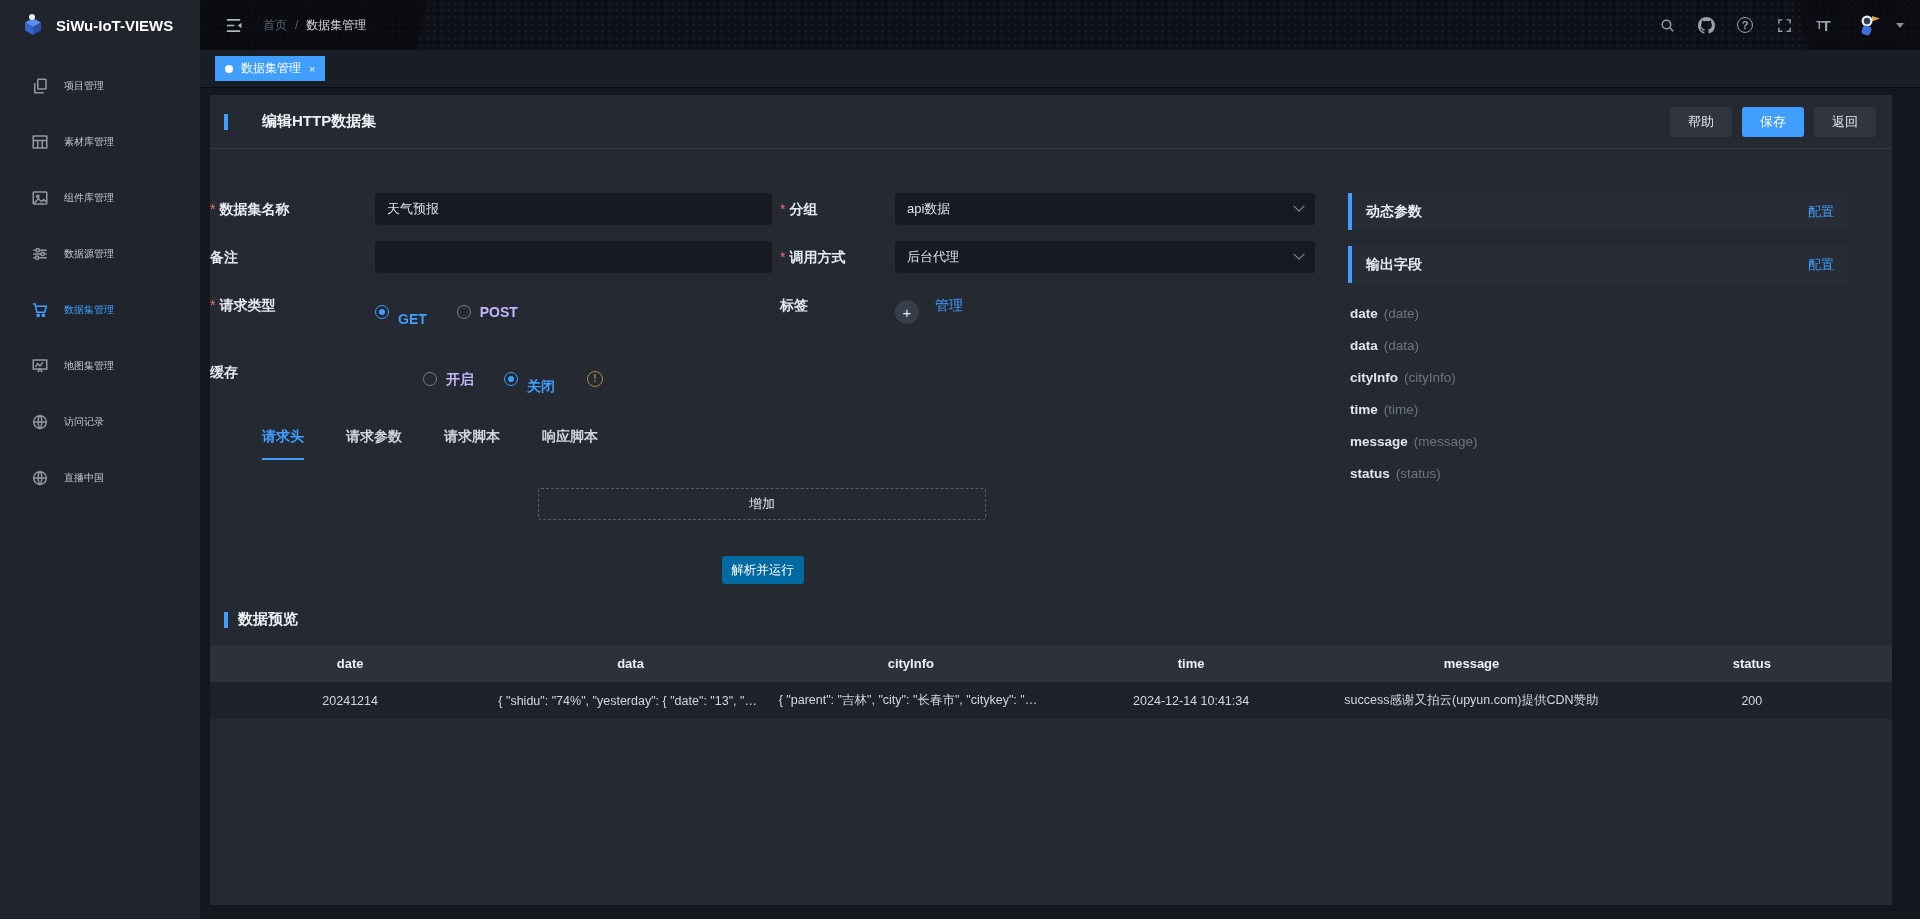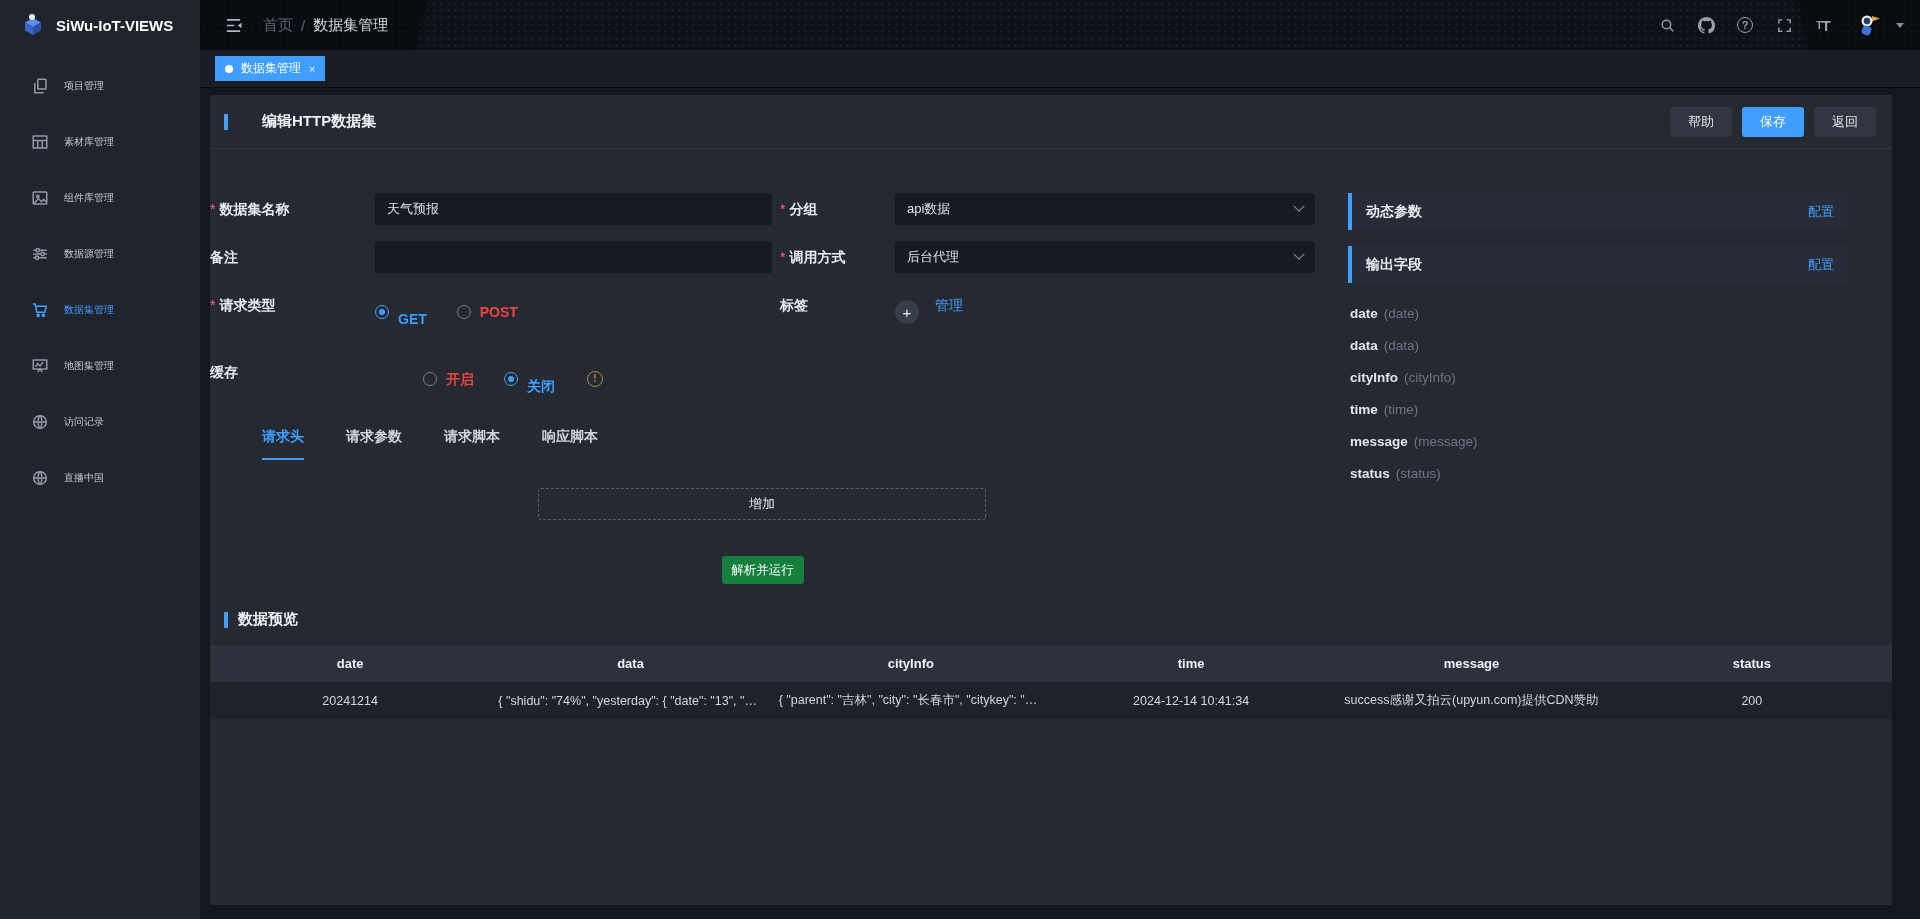--- a/index.html
+++ b/index.html
@@ -30,7 +30,7 @@
       #0d1016;
     background-size:auto,auto,7px 7px,auto; }
   .fold { margin-left:24px; color:#aeb4be; cursor:pointer; display:flex; }
-  .breadcrumb { margin-left:20px; font-size:15px; display:flex; gap:8px; align-items:center; }
+  .breadcrumb { margin-left:20px; font-size:12px; display:flex; gap:8px; align-items:center; }
   .bc-home { color:#5d6470; }
   .bc-sep { color:#5d6470; }
   .bc-cur { color:#d6dae1; }

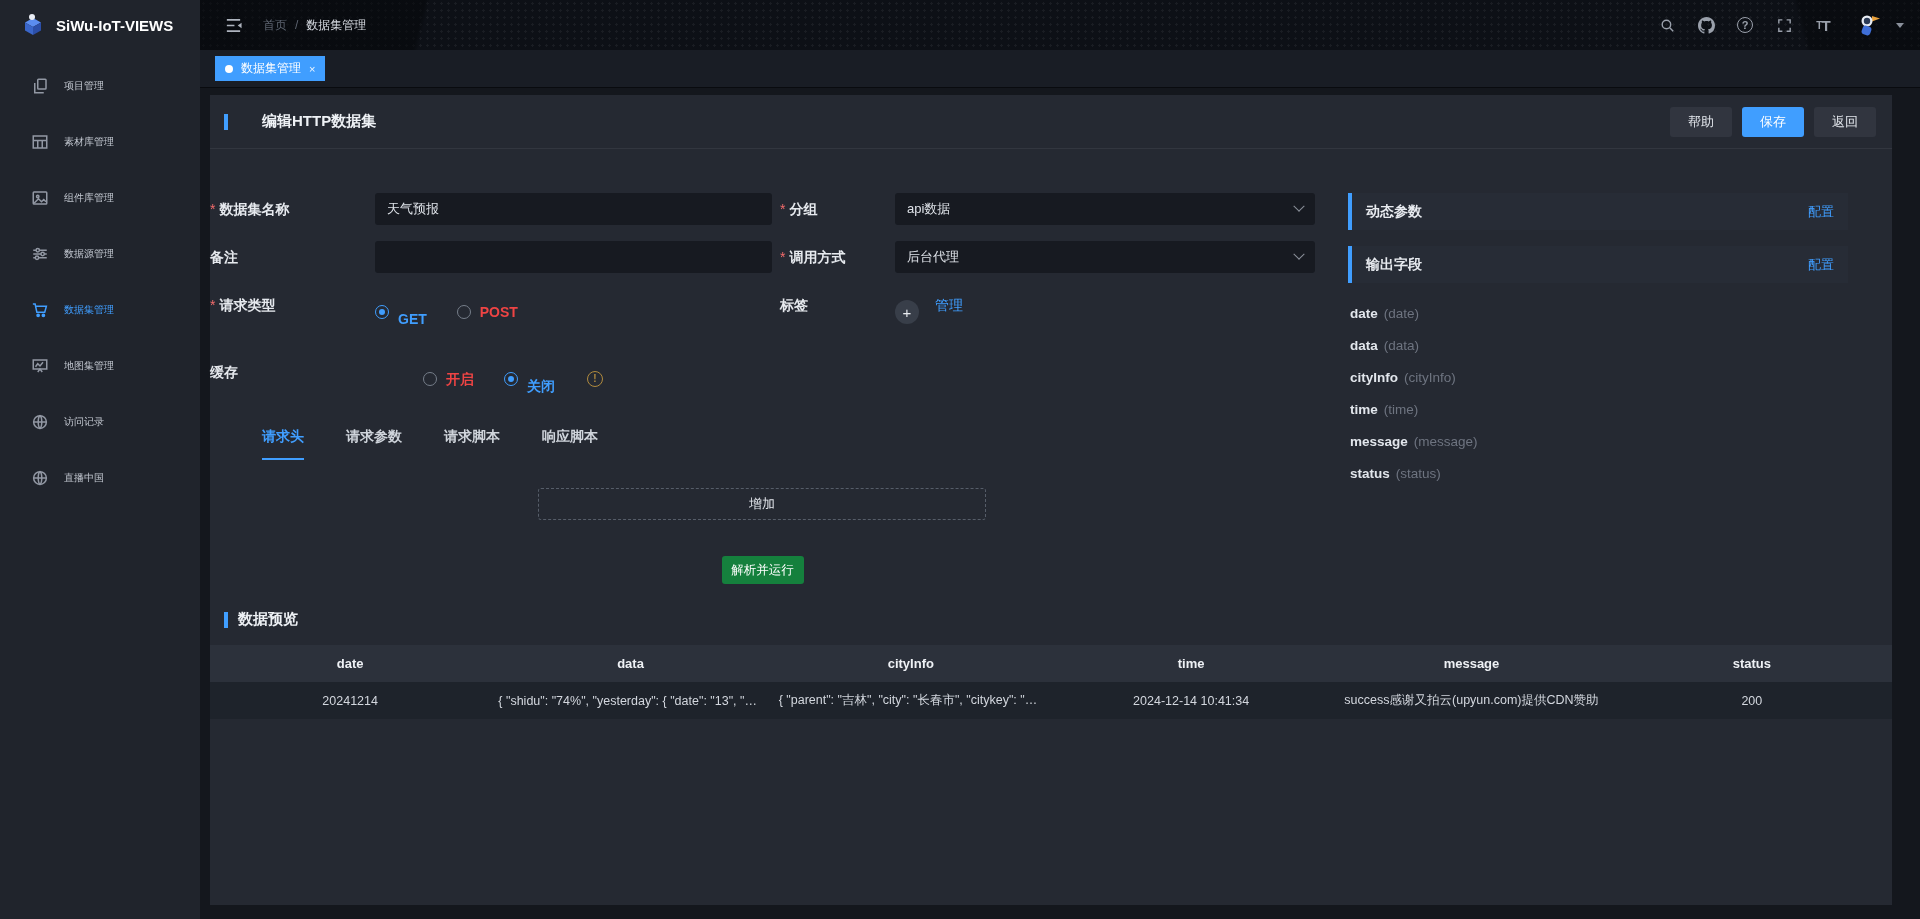--- a/index.html
+++ b/index.html
@@ -92,7 +92,7 @@
   .radio.checked .radio-circle { border-color:#409eff; }
   .radio.checked .radio-circle::after { content:""; position:absolute; left:3px; top:3px;
     width:6px; height:6px; border-radius:50%; background:#409eff; }
-  .radio-label { font-size:14px; font-weight:600; color:#ef4444; }
+  .radio-label { font-size:14px; font-weight:600; color:#c4b5fd; }
   .radio.checked .radio-label { color:#409eff;margin-top:14px; }
   .warn-ic { width:16px; height:16px; border:1.5px solid #b08a3e; border-radius:50%;
     color:#b08a3e; font-size:10px; font-weight:bold; display:flex; align-items:center;

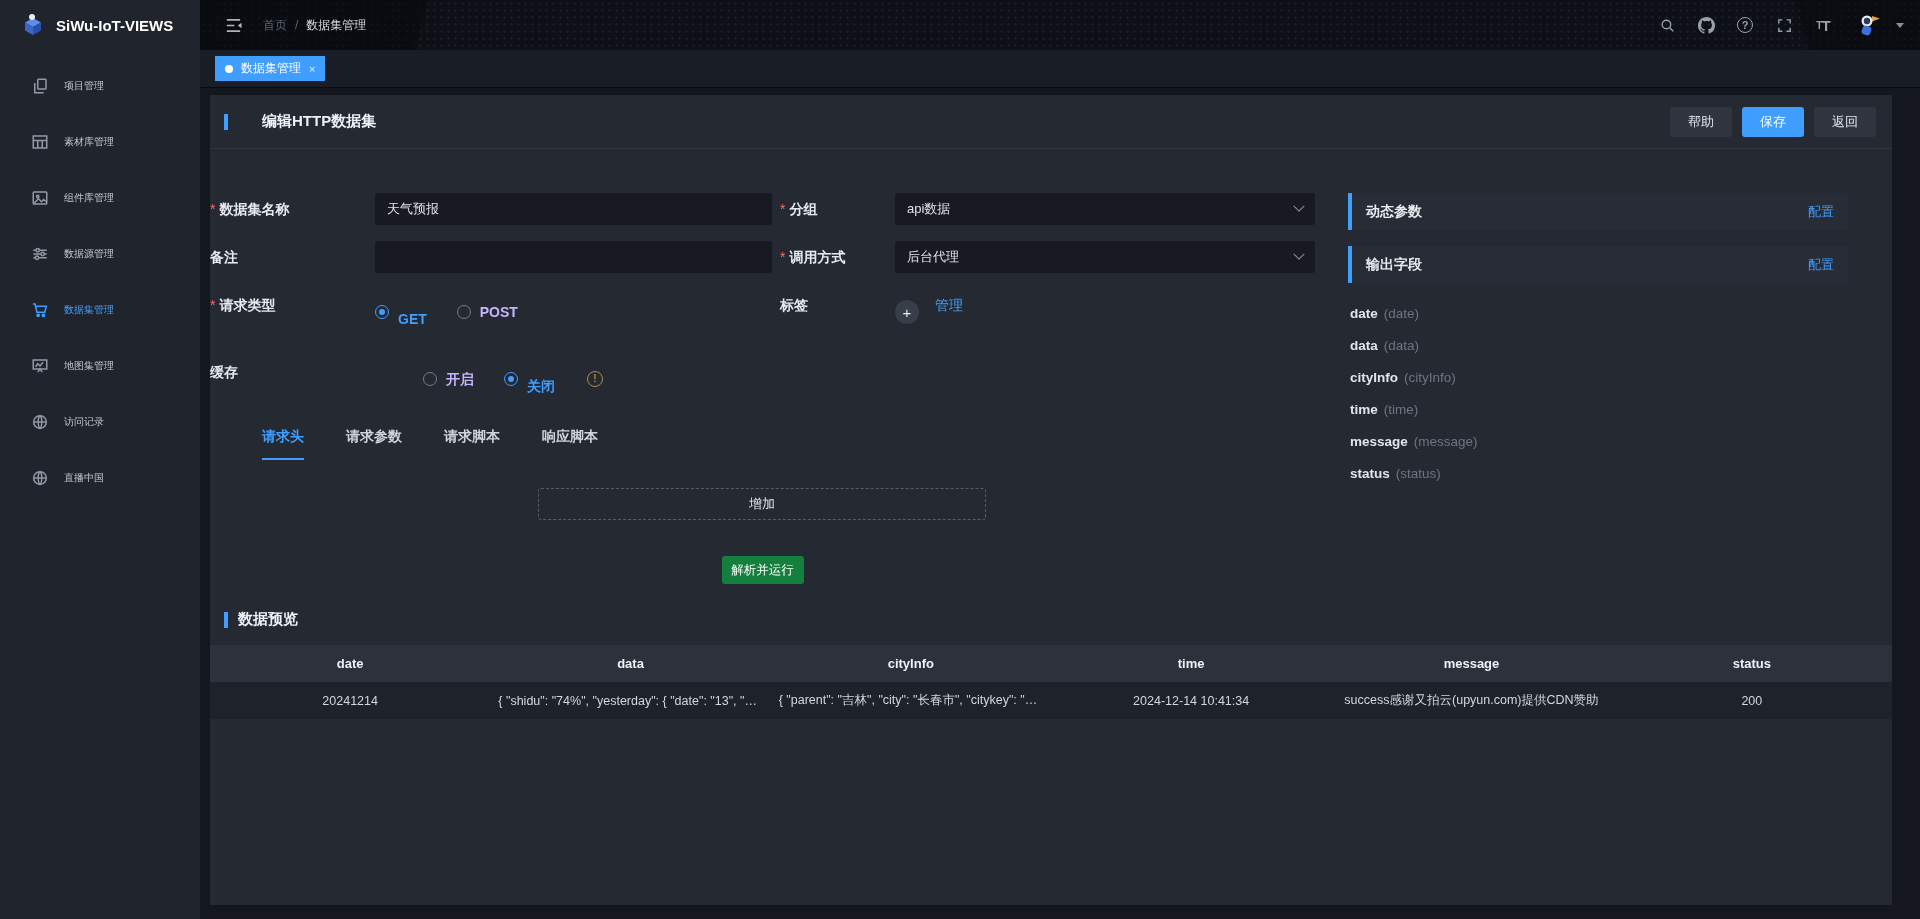--- a/index.html
+++ b/index.html
@@ -111,7 +111,7 @@
     background:transparent; color:#e3e6ec; font-size:13px; border-radius:3px; cursor:pointer;
     font-family:inherit; }
   .run-row { margin-top:36px; width:1105px; display:flex; justify-content:center; }
-  .run-btn { width:82px; height:28px; background:#15803d; border:none; border-radius:3px;
+  .run-btn { width:82px; height:28px; background:#0369a1; border:none; border-radius:3px;
     color:#fff; font-size:12.5px; cursor:pointer; font-family:inherit; }
 
   

